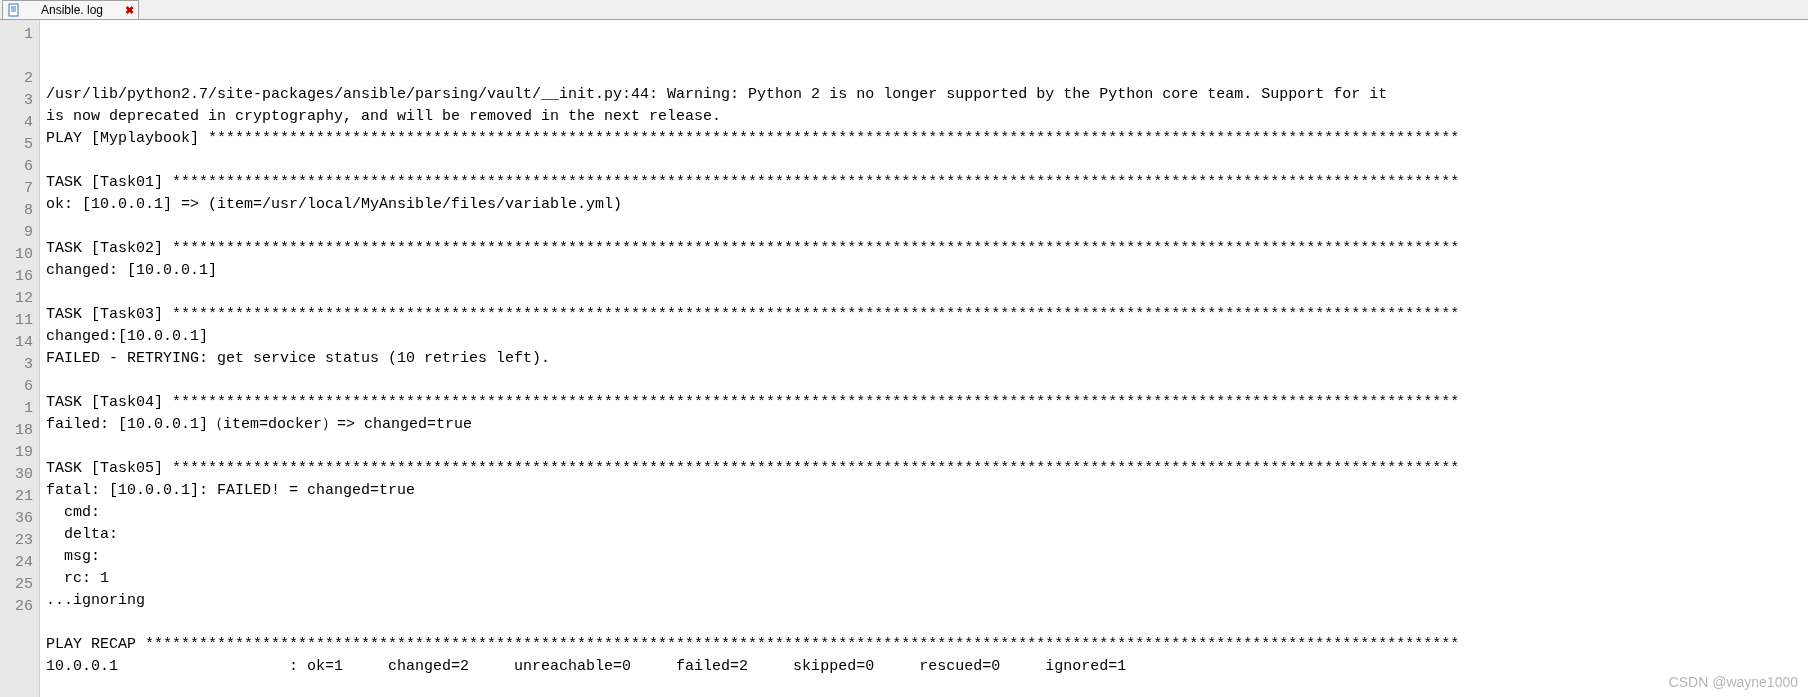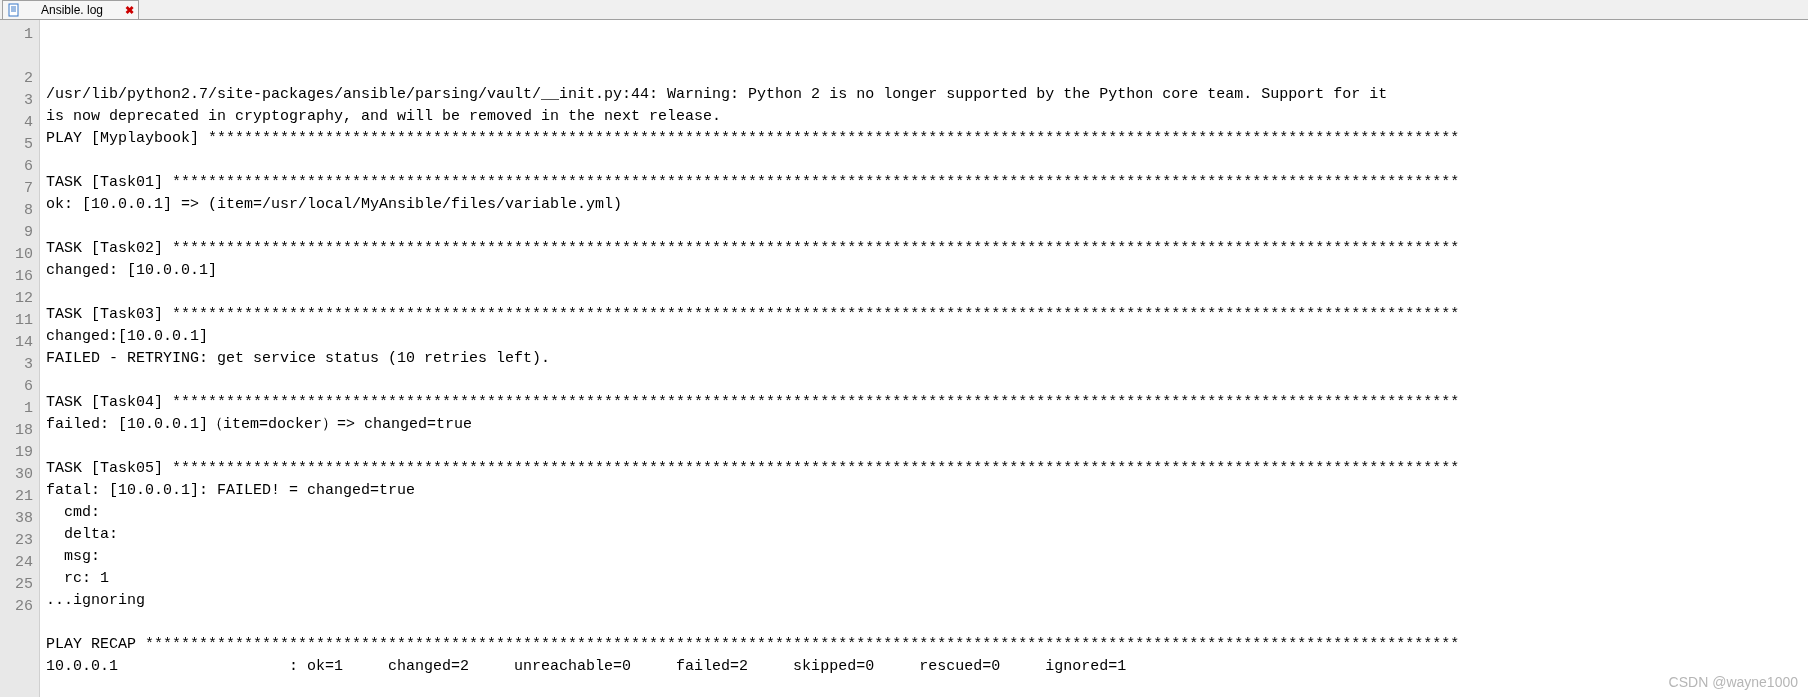--- a/index.html
+++ b/index.html
@@ -126,7 +126,7 @@
       <div class="line">19</div>
       <div class="line">30</div>
       <div class="line">21</div>
-      <div class="line">38</div>
+      <div class="line">36</div>
       <div class="line">23</div>
       <div class="line">24</div>
       <div class="line">25</div>

